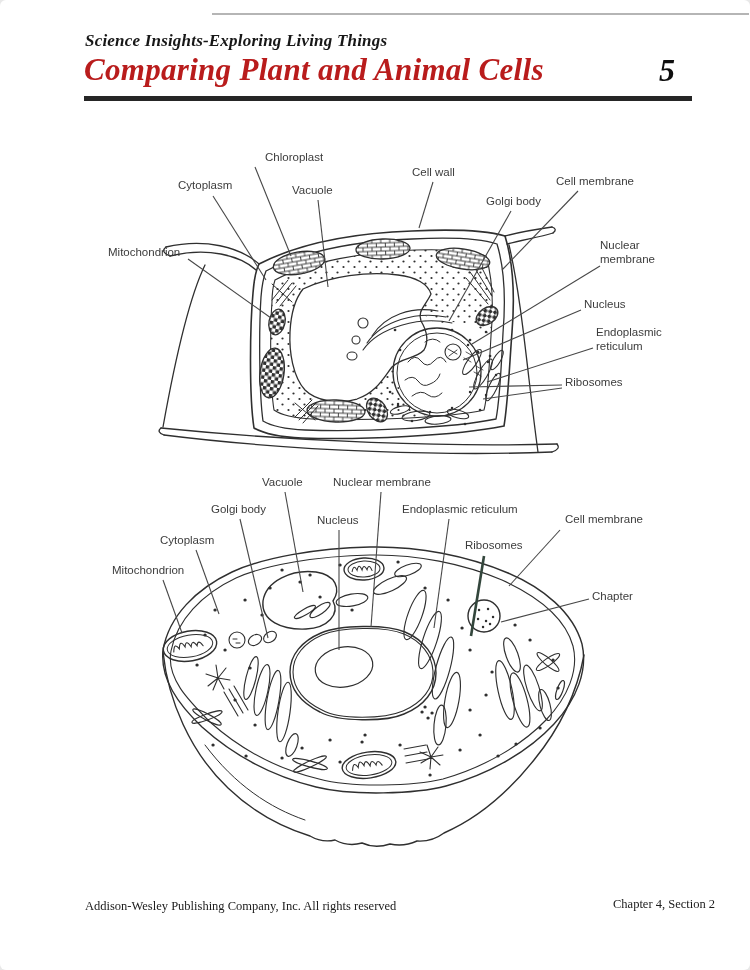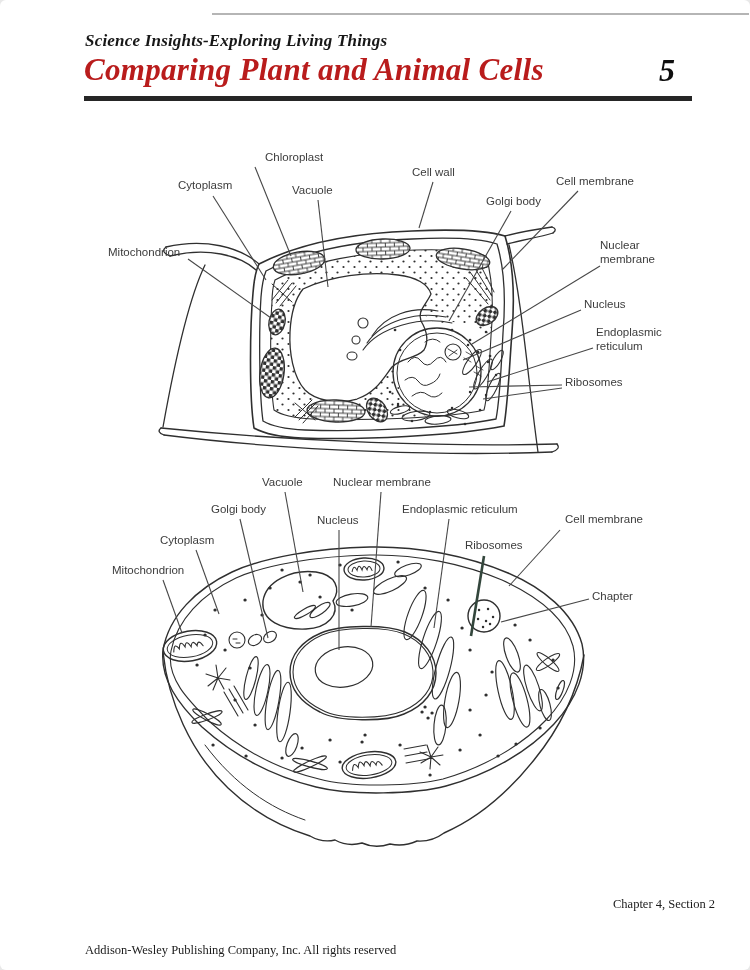--- a/index.html
+++ b/index.html
@@ -25,7 +25,7 @@
   }
   .header-rule{position:absolute;left:84px;top:96px;width:608px;height:4.5px;background:#262626;}
   .footer{position:absolute;font-family:"Liberation Serif",serif;font-size:12.5px;color:#1b1b1b;}
-  .footer.left{left:85px;top:943px;}
+  .footer.left{left:85px;top:899px;}
   .footer.right{left:613px;top:897px;}
   svg.diagram{position:absolute;left:0;top:0;}
   #labels .lbl{

